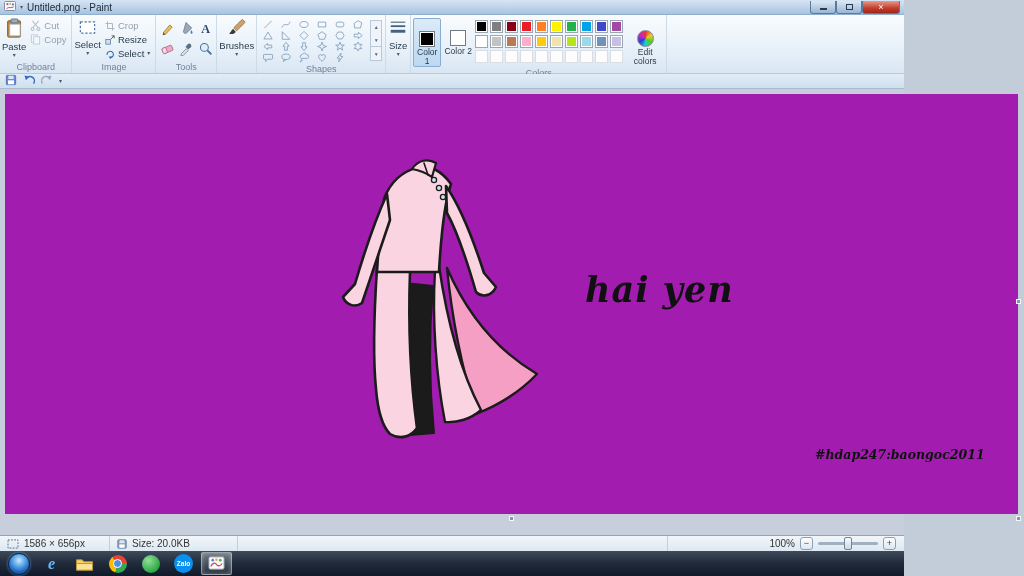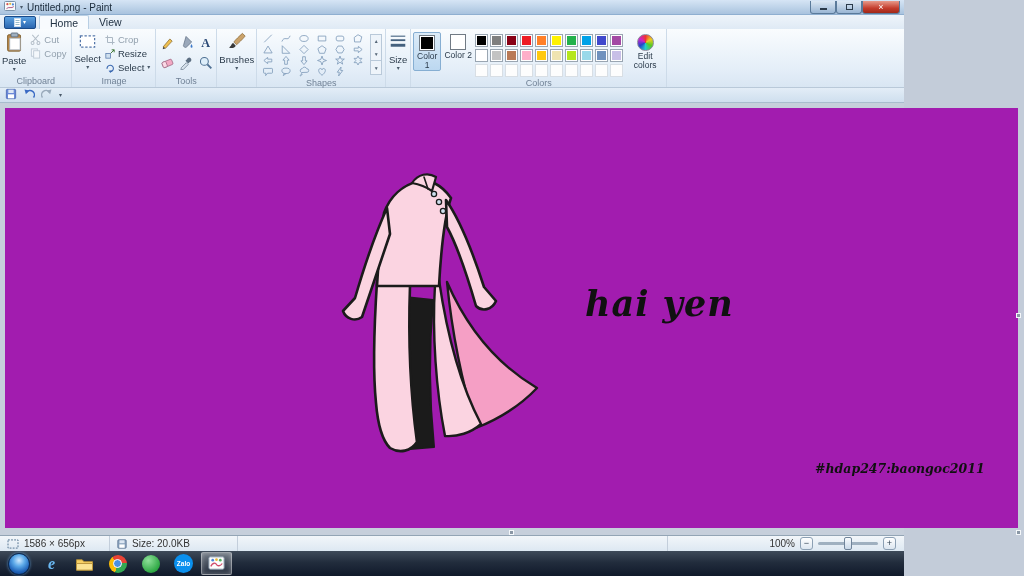--- a/index.html
+++ b/index.html
@@ -132,19 +132,6 @@
     </div>
   </div>
 
-  <div class="tabrow">
-    <div class="appmenu-btn">
-      <svg width="7" height="9" viewBox="0 0 7 9">
-          <rect x="0.5" y="0.5" width="6" height="8" fill="#fff" stroke="#cde"></rect>
-          <line x1="1.5" y1="2.5" x2="5.5" y2="2.5" stroke="#9bc"></line>
-          <line x1="1.5" y1="4.5" x2="5.5" y2="4.5" stroke="#9bc"></line>
-          <line x1="1.5" y1="6.5" x2="5.5" y2="6.5" stroke="#9bc"></line>
-        </svg>
-      <span class="arrow" style="color:#fff">▾</span>
-    </div>
-    <div class="tab active">Home</div>
-    <div class="tab">View</div>
-  </div>
 
   <div class="ribbon">
 

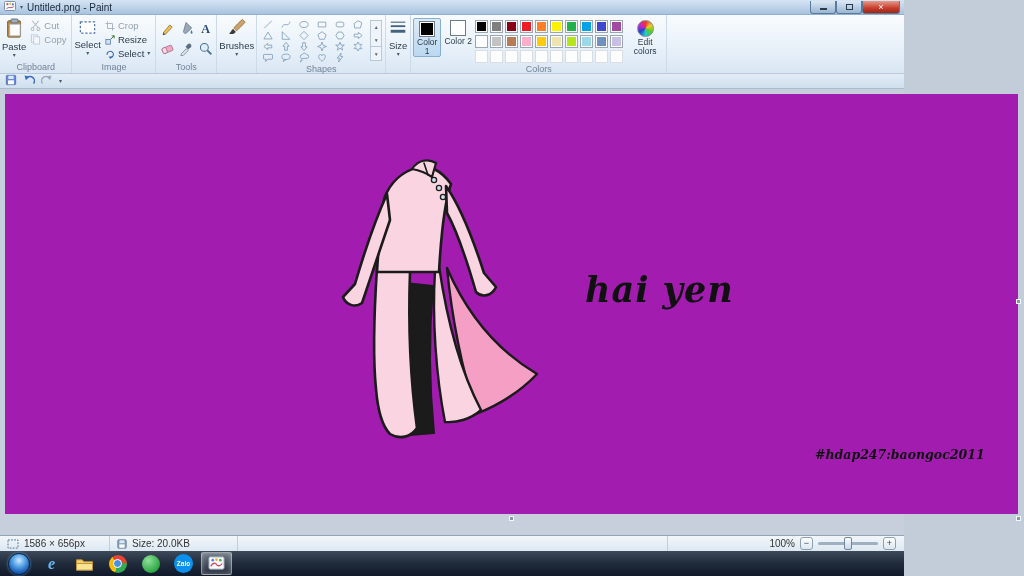--- a/index.html
+++ b/index.html
@@ -47,7 +47,7 @@
   .of-col { display:flex; flex-direction:column; gap:2px; padding-top:4px; }
   .of-btn { display:flex; align-items:center; gap:3px; height:13px; padding:0 3px; font-size:9.5px; color:#2a3a4a; white-space:nowrap; }
   .colors-body { display:flex; align-items:flex-start; gap:3px; padding-top:1px; }
-  .colorbox { width:28px; display:flex; flex-direction:column; align-items:center; padding-top:2px; gap:1px; border-radius:2px;
+  .colorbox { width:28px; display:flex; flex-direction:column; align-items:center; padding-top:12px; gap:1px; border-radius:2px;
     font-size:8.5px; color:#2a3a4a; text-align:center; line-height:9px; }
   .colorbox.selected { background:linear-gradient(#dcebf8,#bcd8f0); border:1px solid #86aed2; }
   .swatch-lg { width:16px; height:16px; border:1px solid #707a84; box-shadow:inset 0 0 0 1px #fff; }

